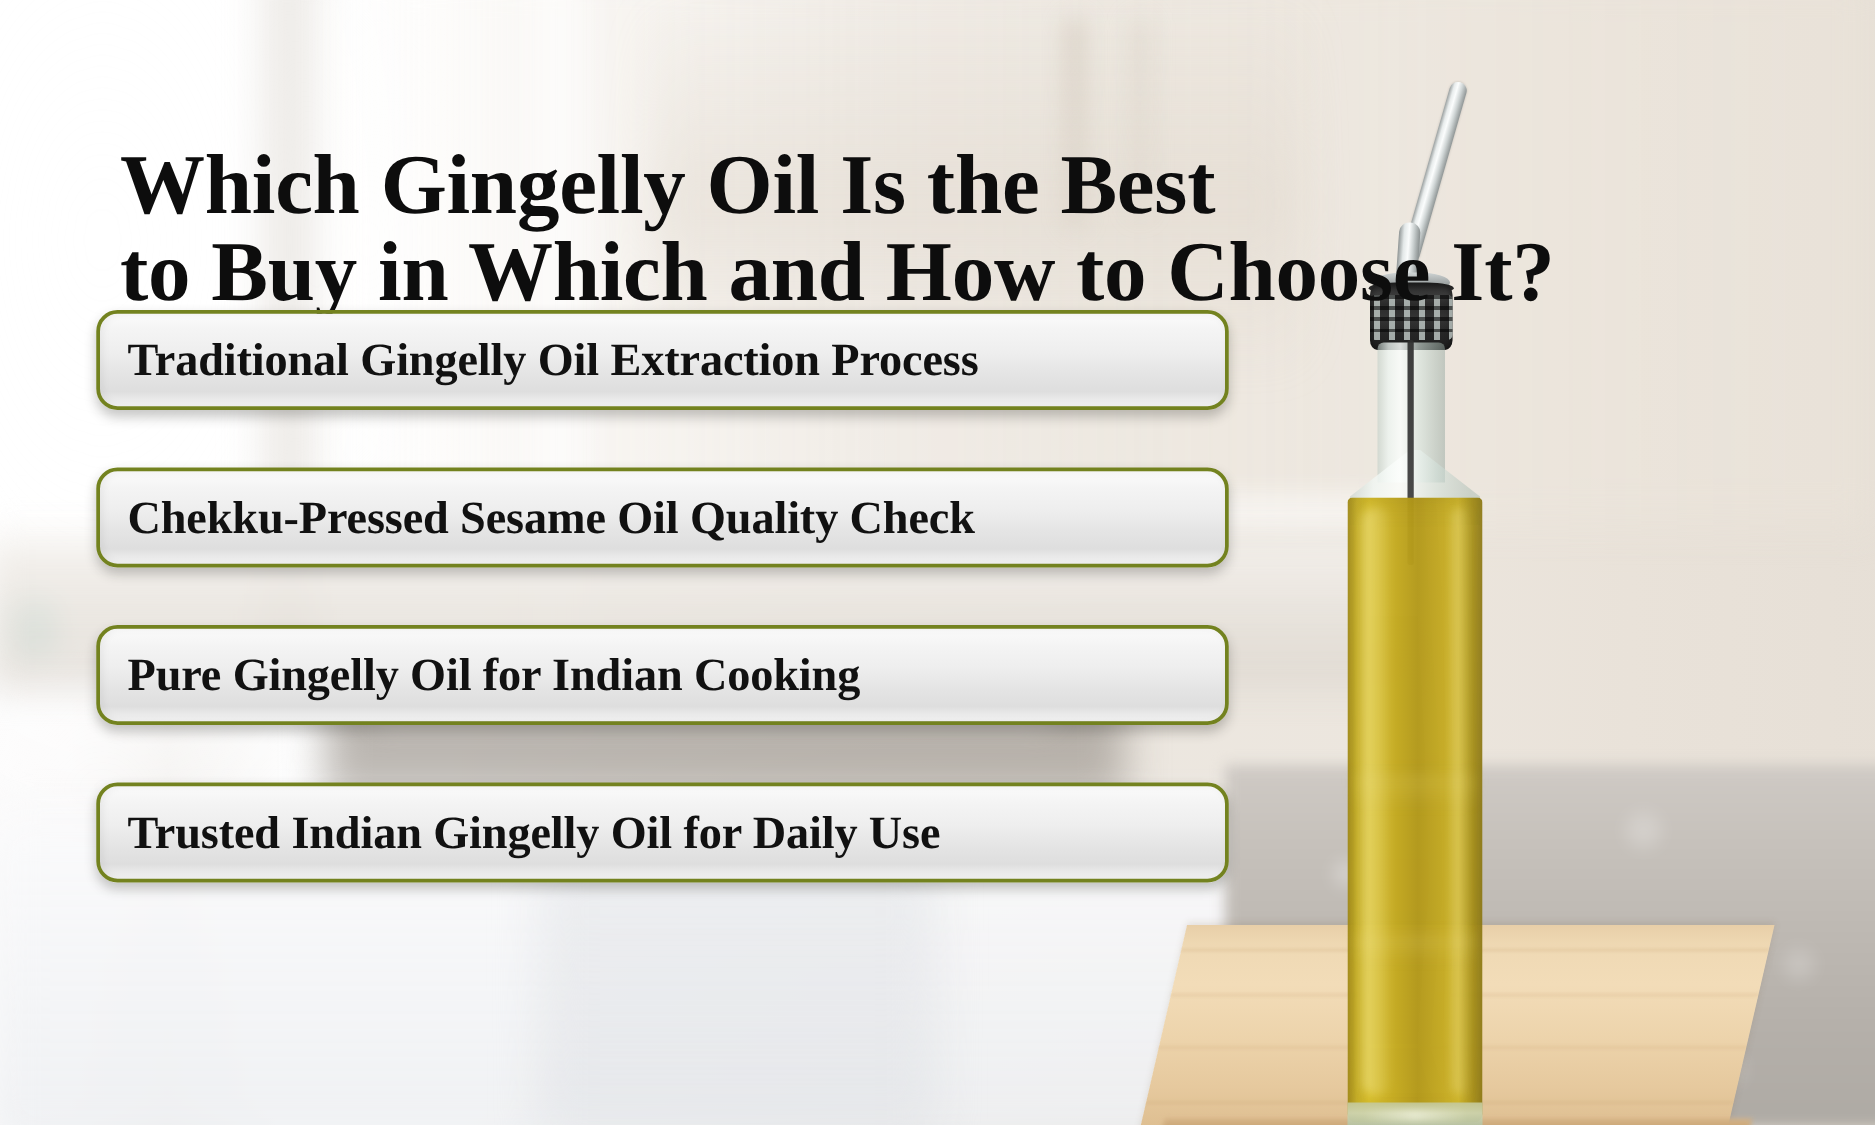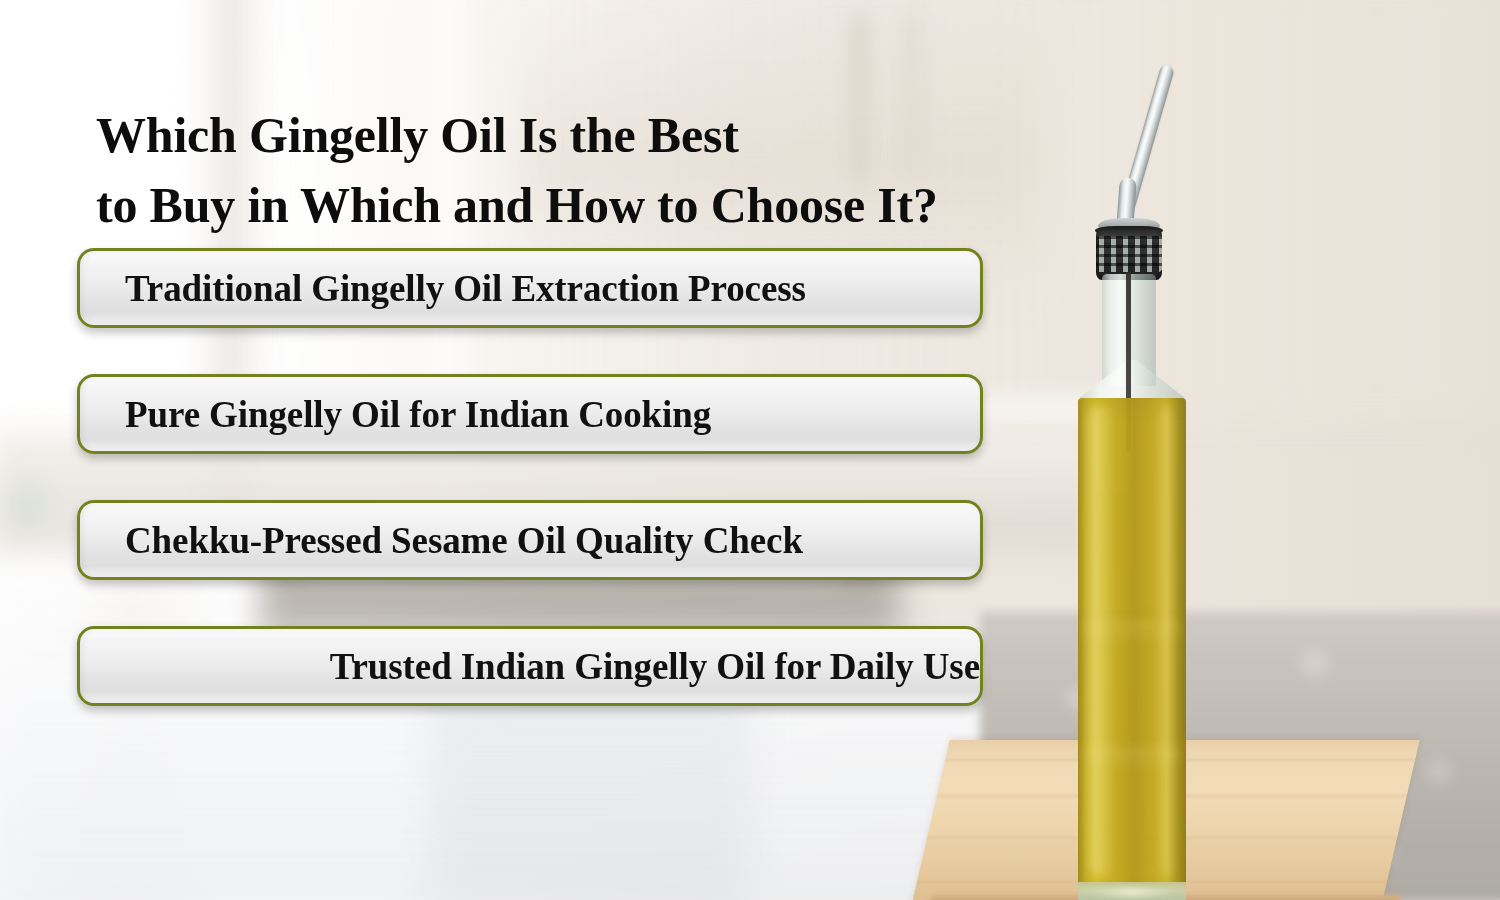--- a/index.html
+++ b/index.html
@@ -272,7 +272,7 @@
   
   .title{
     position:absolute;left:96px;top:66px;width:1000px;
-    font-size:50px;line-height:70px;font-weight:700;color:#0d0d0d;
+    font-size:68px;line-height:70px;font-weight:700;color:#0d0d0d;
     letter-spacing:-.2px;
   }
   .title .l{display:block;white-space:nowrap;}

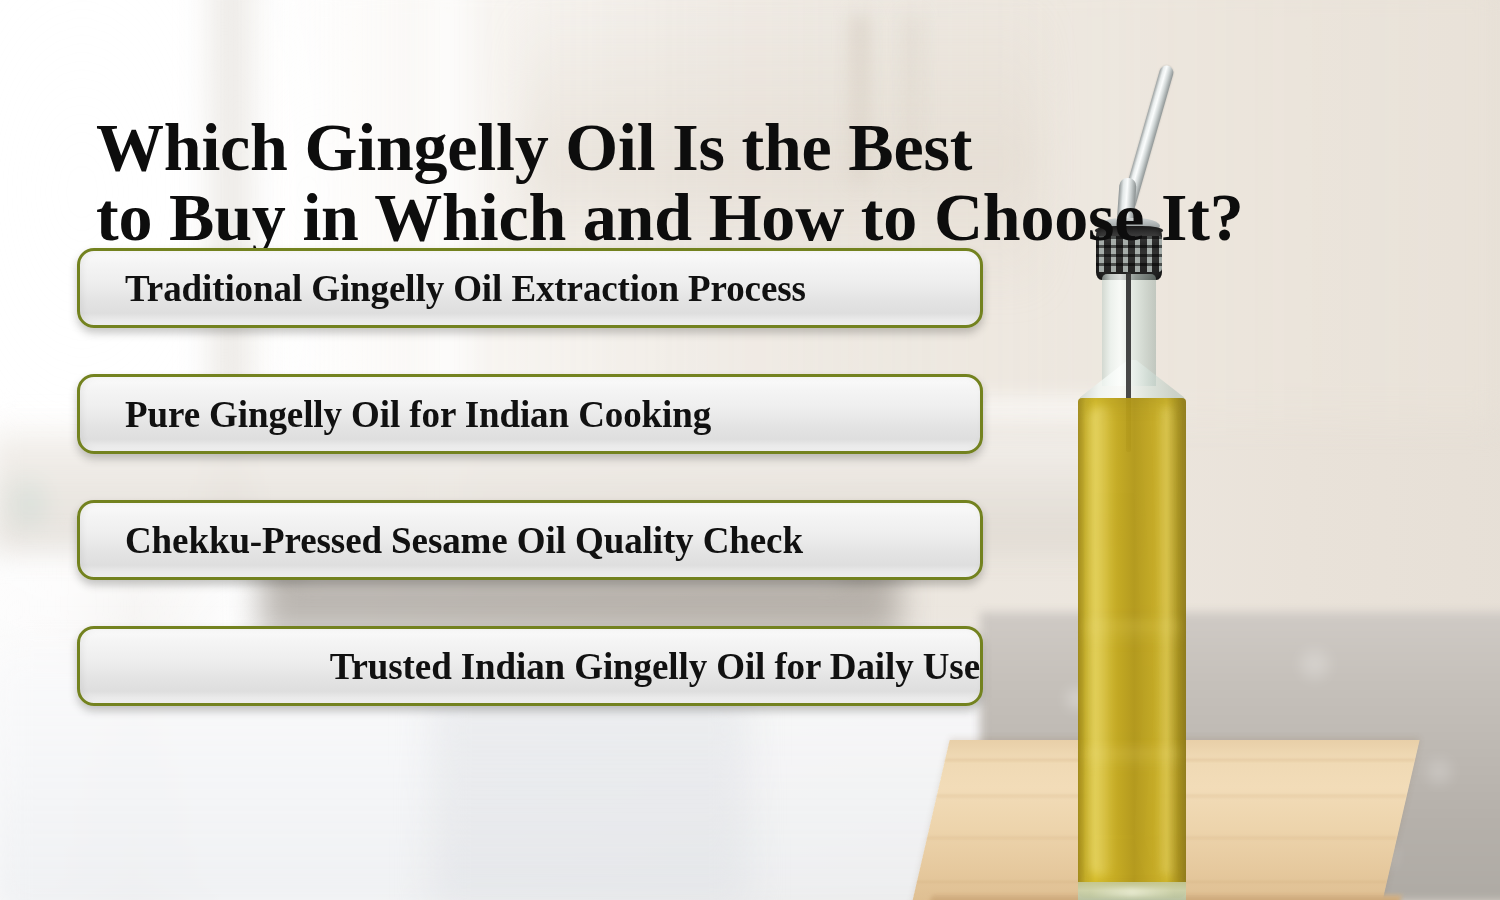--- a/index.html
+++ b/index.html
@@ -294,7 +294,7 @@
   }
   .item:last-child{margin-bottom:0;justify-content:flex-end;}
   .item-label{
-    padding-left:45px;
+    padding-left:22px;
     font-size:37px;font-weight:700;color:#111111;
     line-height:1;letter-spacing:-.1px;white-space:nowrap;
   }

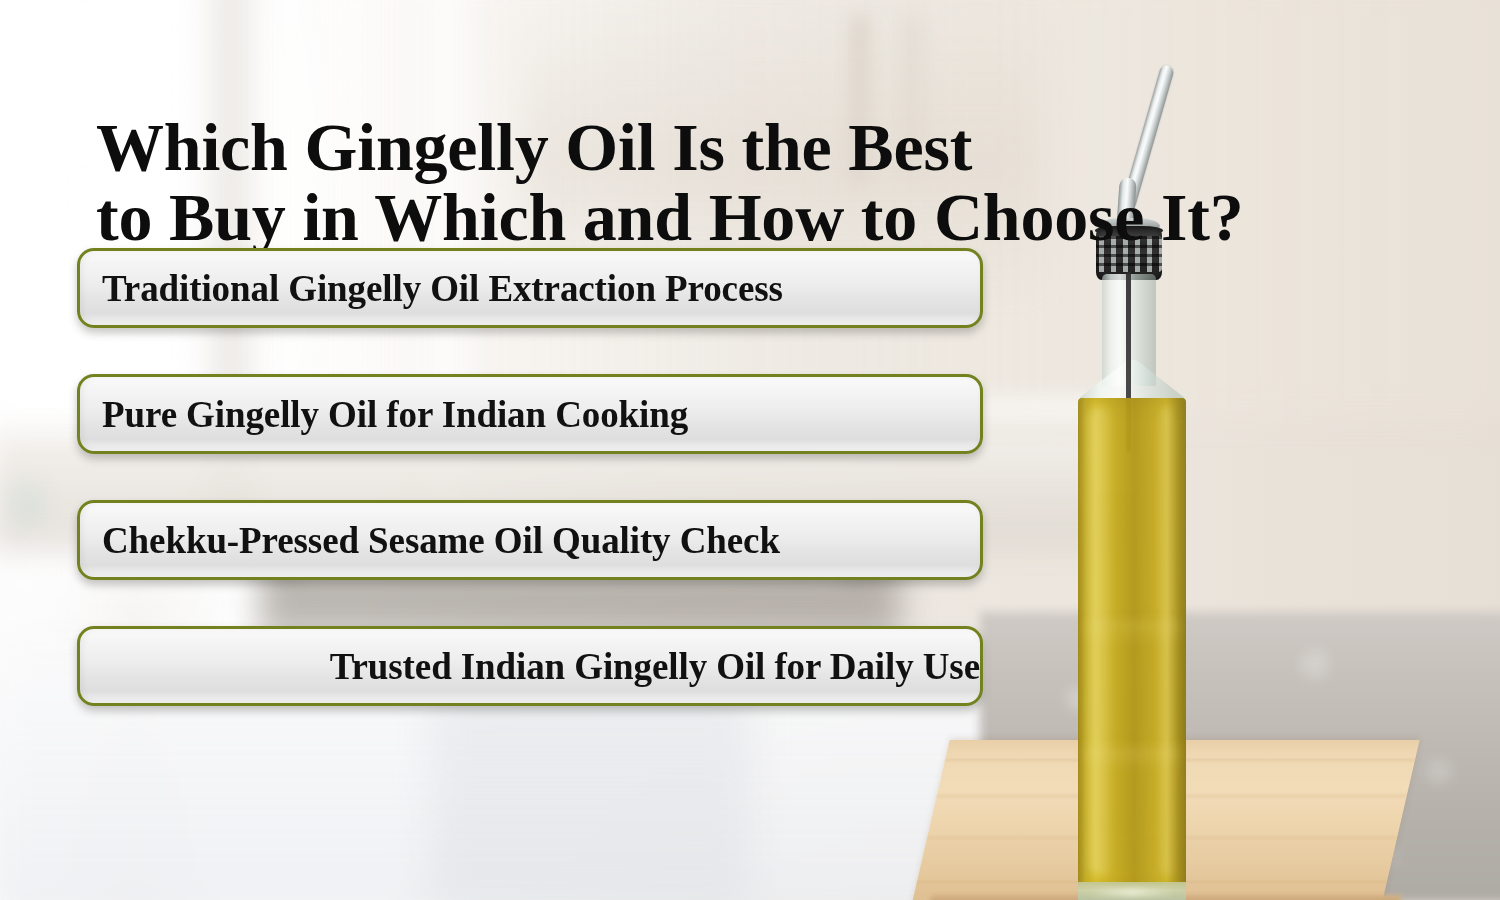--- a/index.html
+++ b/index.html
@@ -360,10 +360,10 @@
       <span class="item-label">Traditional Gingelly Oil Extraction Process</span>
     </div>
     <div class="item">
-      <span class="item-label">Pure Gingelly Oil for Indian Cooking</span>
+      <span class="item-label">Chekku-Pressed Sesame Oil Quality Check</span>
     </div>
     <div class="item">
-      <span class="item-label">Chekku-Pressed Sesame Oil Quality Check</span>
+      <span class="item-label">Pure Gingelly Oil for Indian Cooking</span>
     </div>
     <div class="item">
       <span class="item-label">Trusted Indian Gingelly Oil for Daily Use</span>

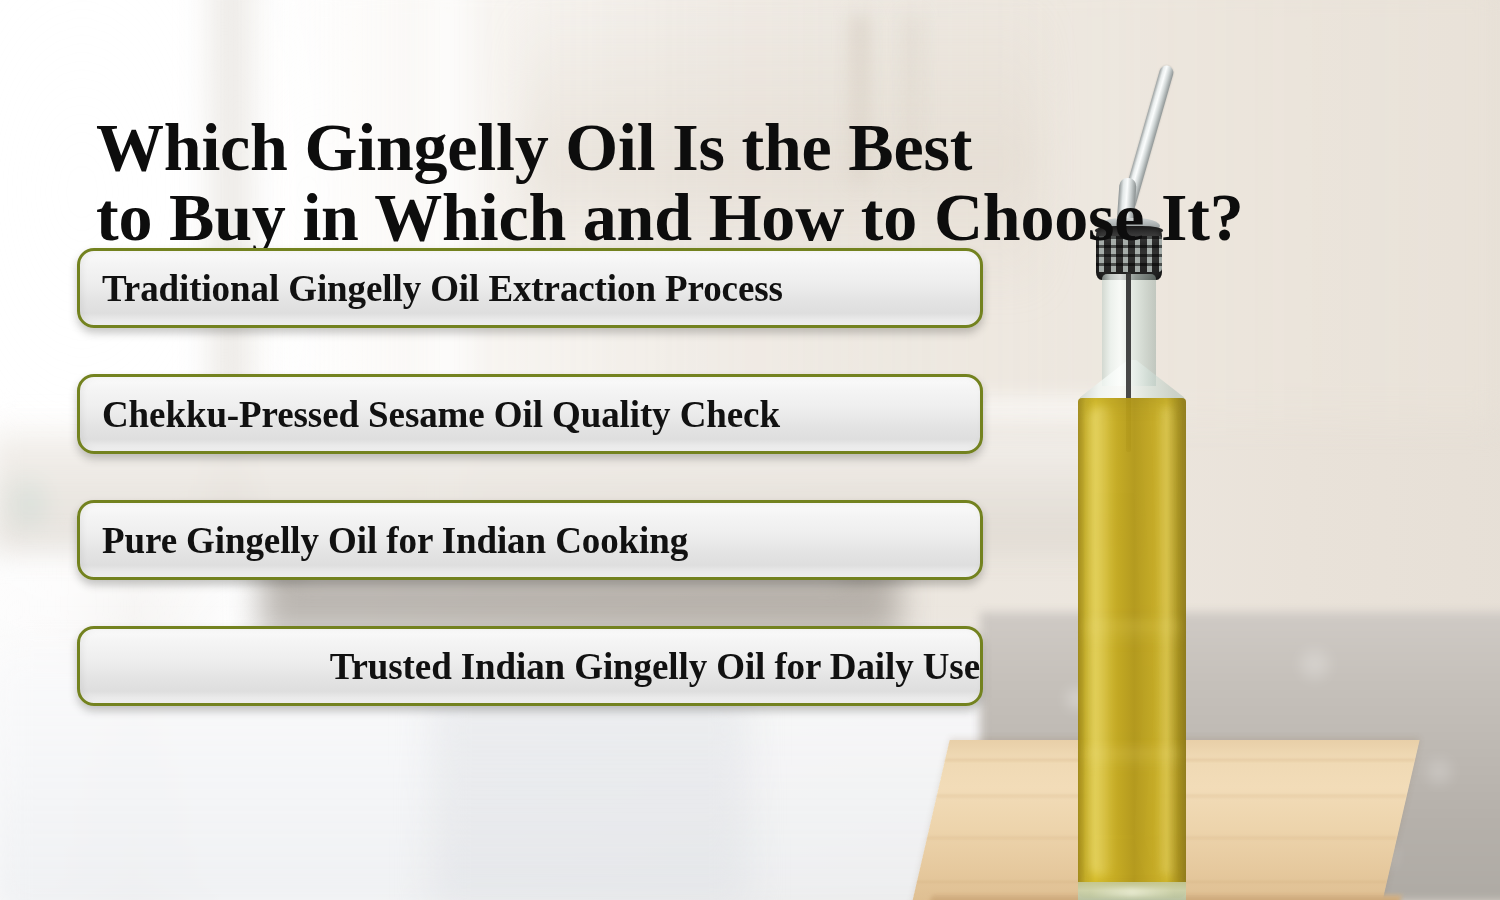--- a/index.html
+++ b/index.html
@@ -292,7 +292,7 @@
     display:flex;align-items:center;
     box-sizing:border-box;
   }
-  .item:last-child{margin-bottom:0;justify-content:flex-end;}
+  .item:last-child{margin-bottom:0;}
   .item-label{
     padding-left:22px;
     font-size:37px;font-weight:700;color:#111111;

